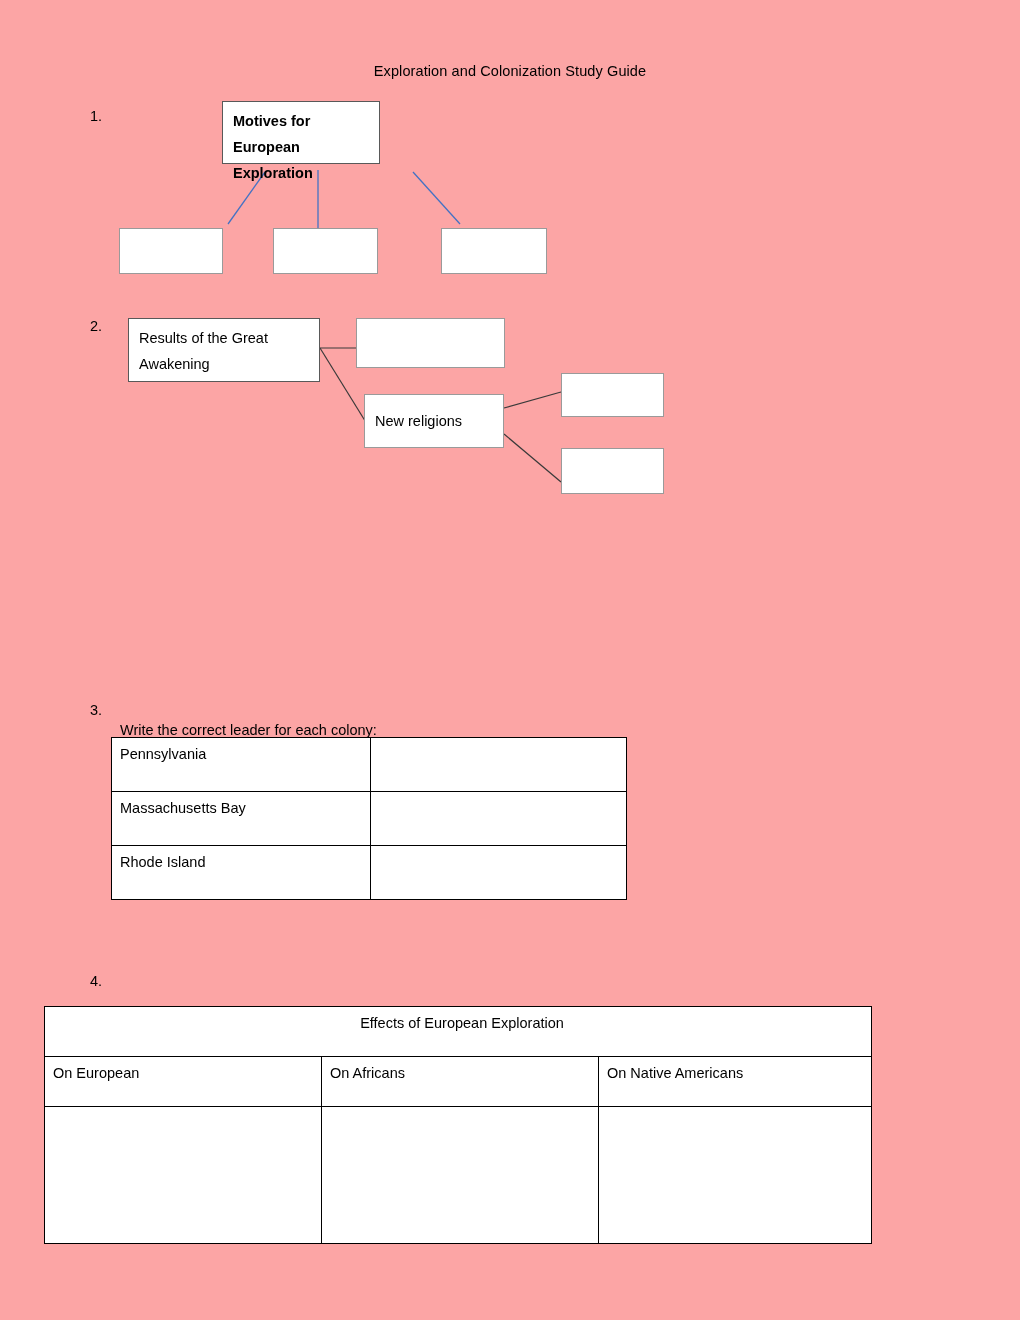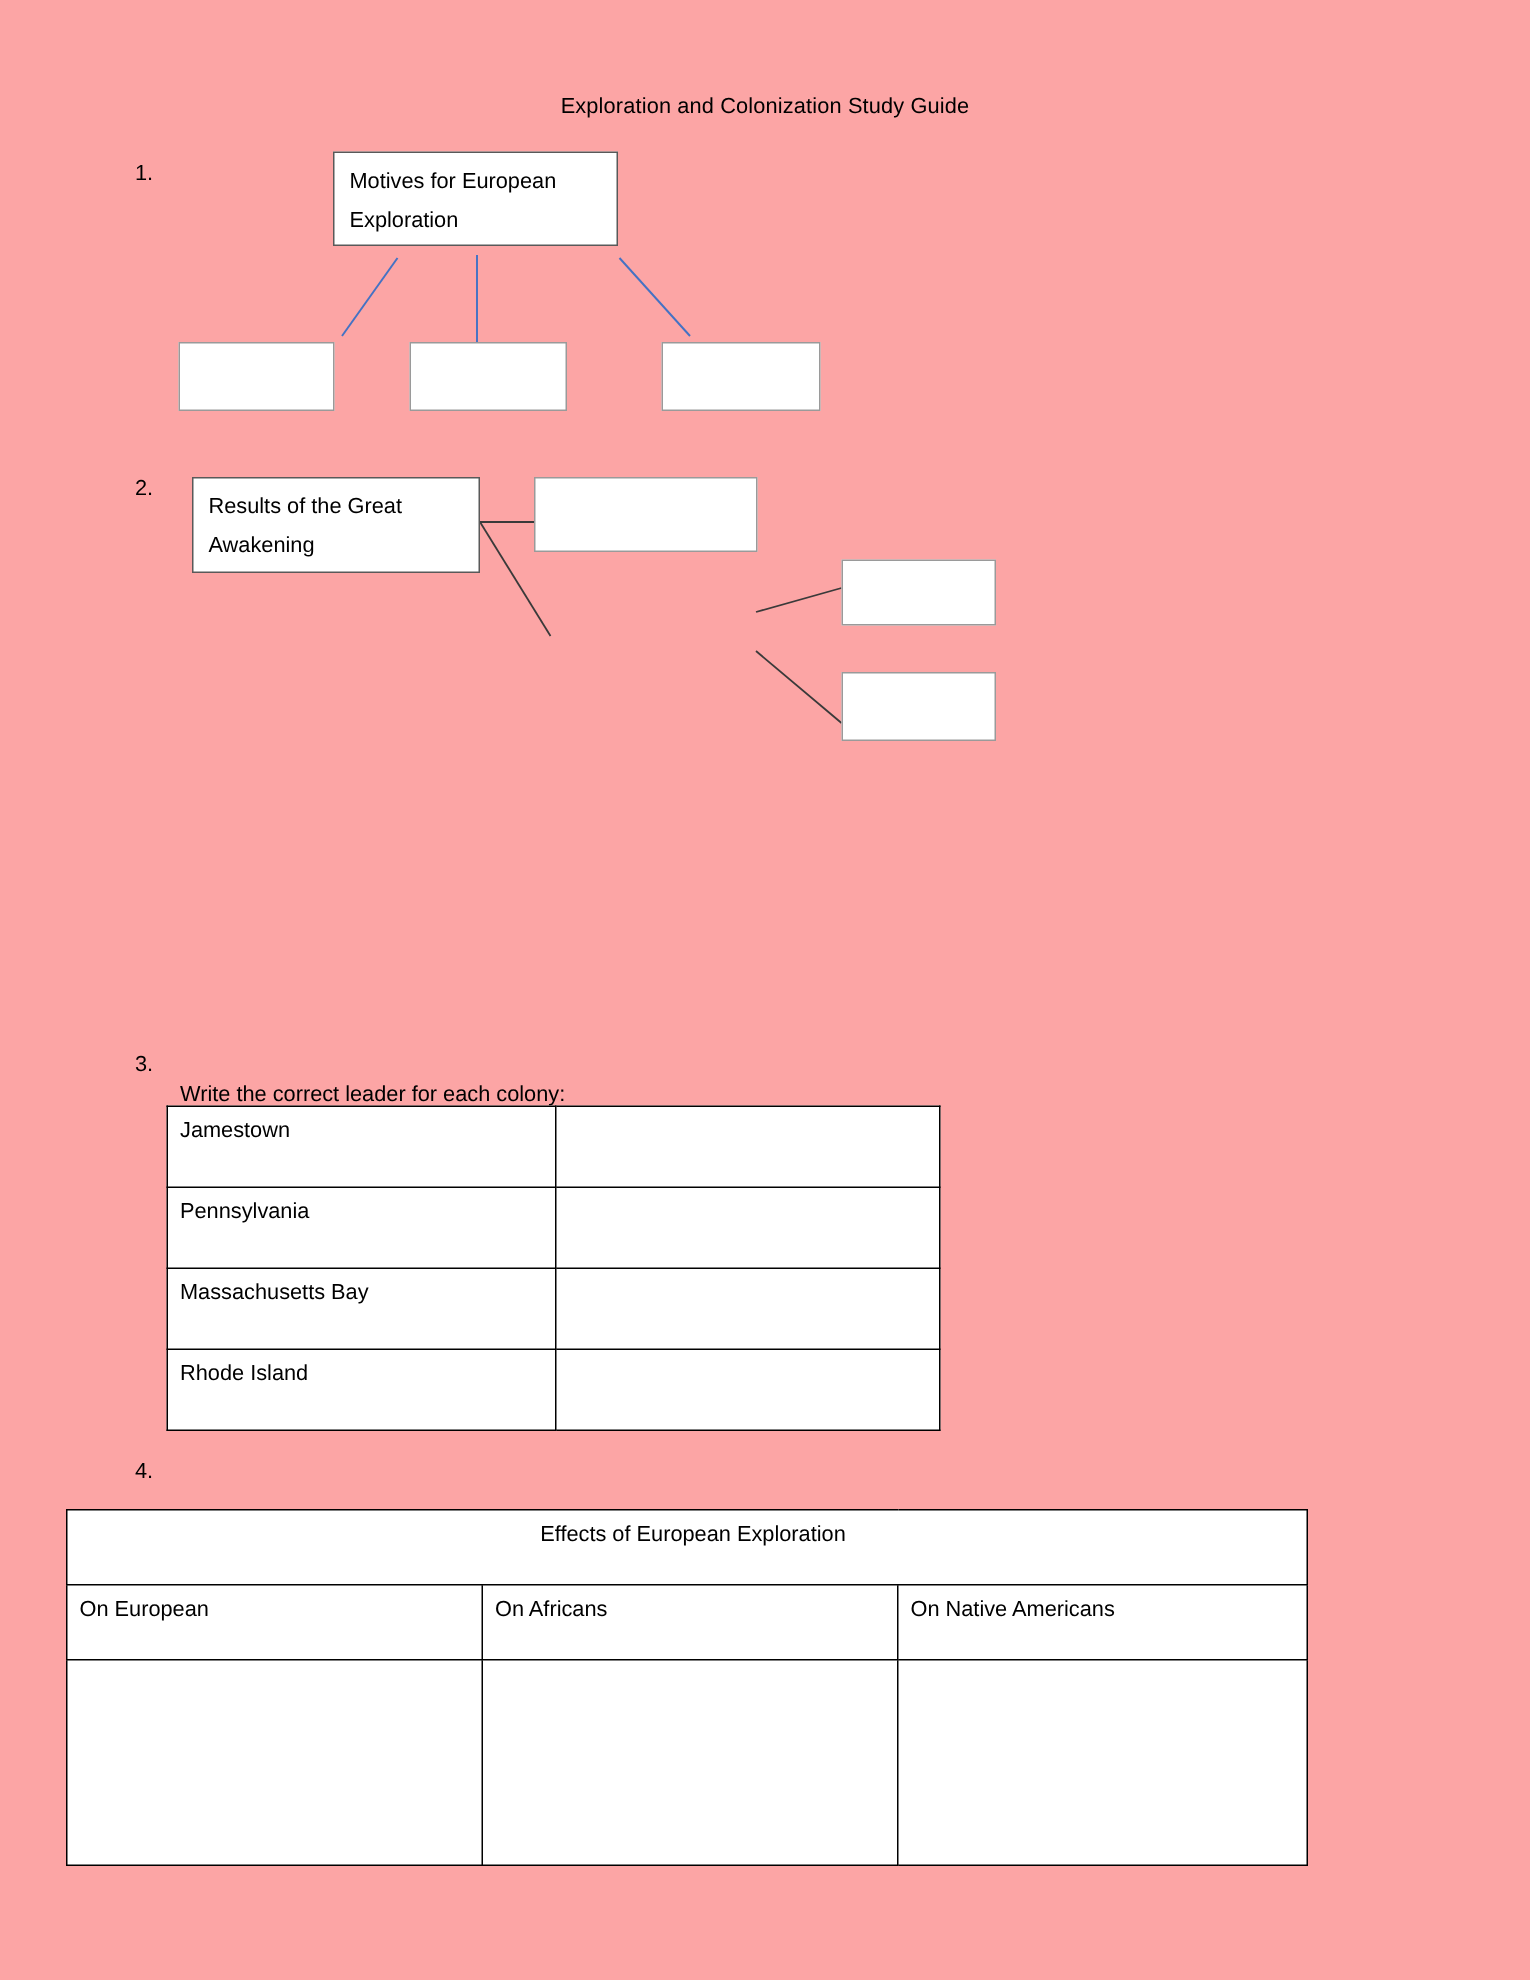--- a/index.html
+++ b/index.html
@@ -117,7 +117,7 @@
     <line x1="460" y1="224" x2="413" y2="172" stroke="#4472C4" stroke-width="1.3"></line>
   </svg>
 
-  <div class="box box-dark" style="left:222px; top:101px; width:190px; height:63px;">
+  <div class="box box-dark" style="left:222px; top:101px; width:158px; height:63px;font-weight:bold;">
     <div class="box-text">Motives for European Exploration</div>
   </div>
 

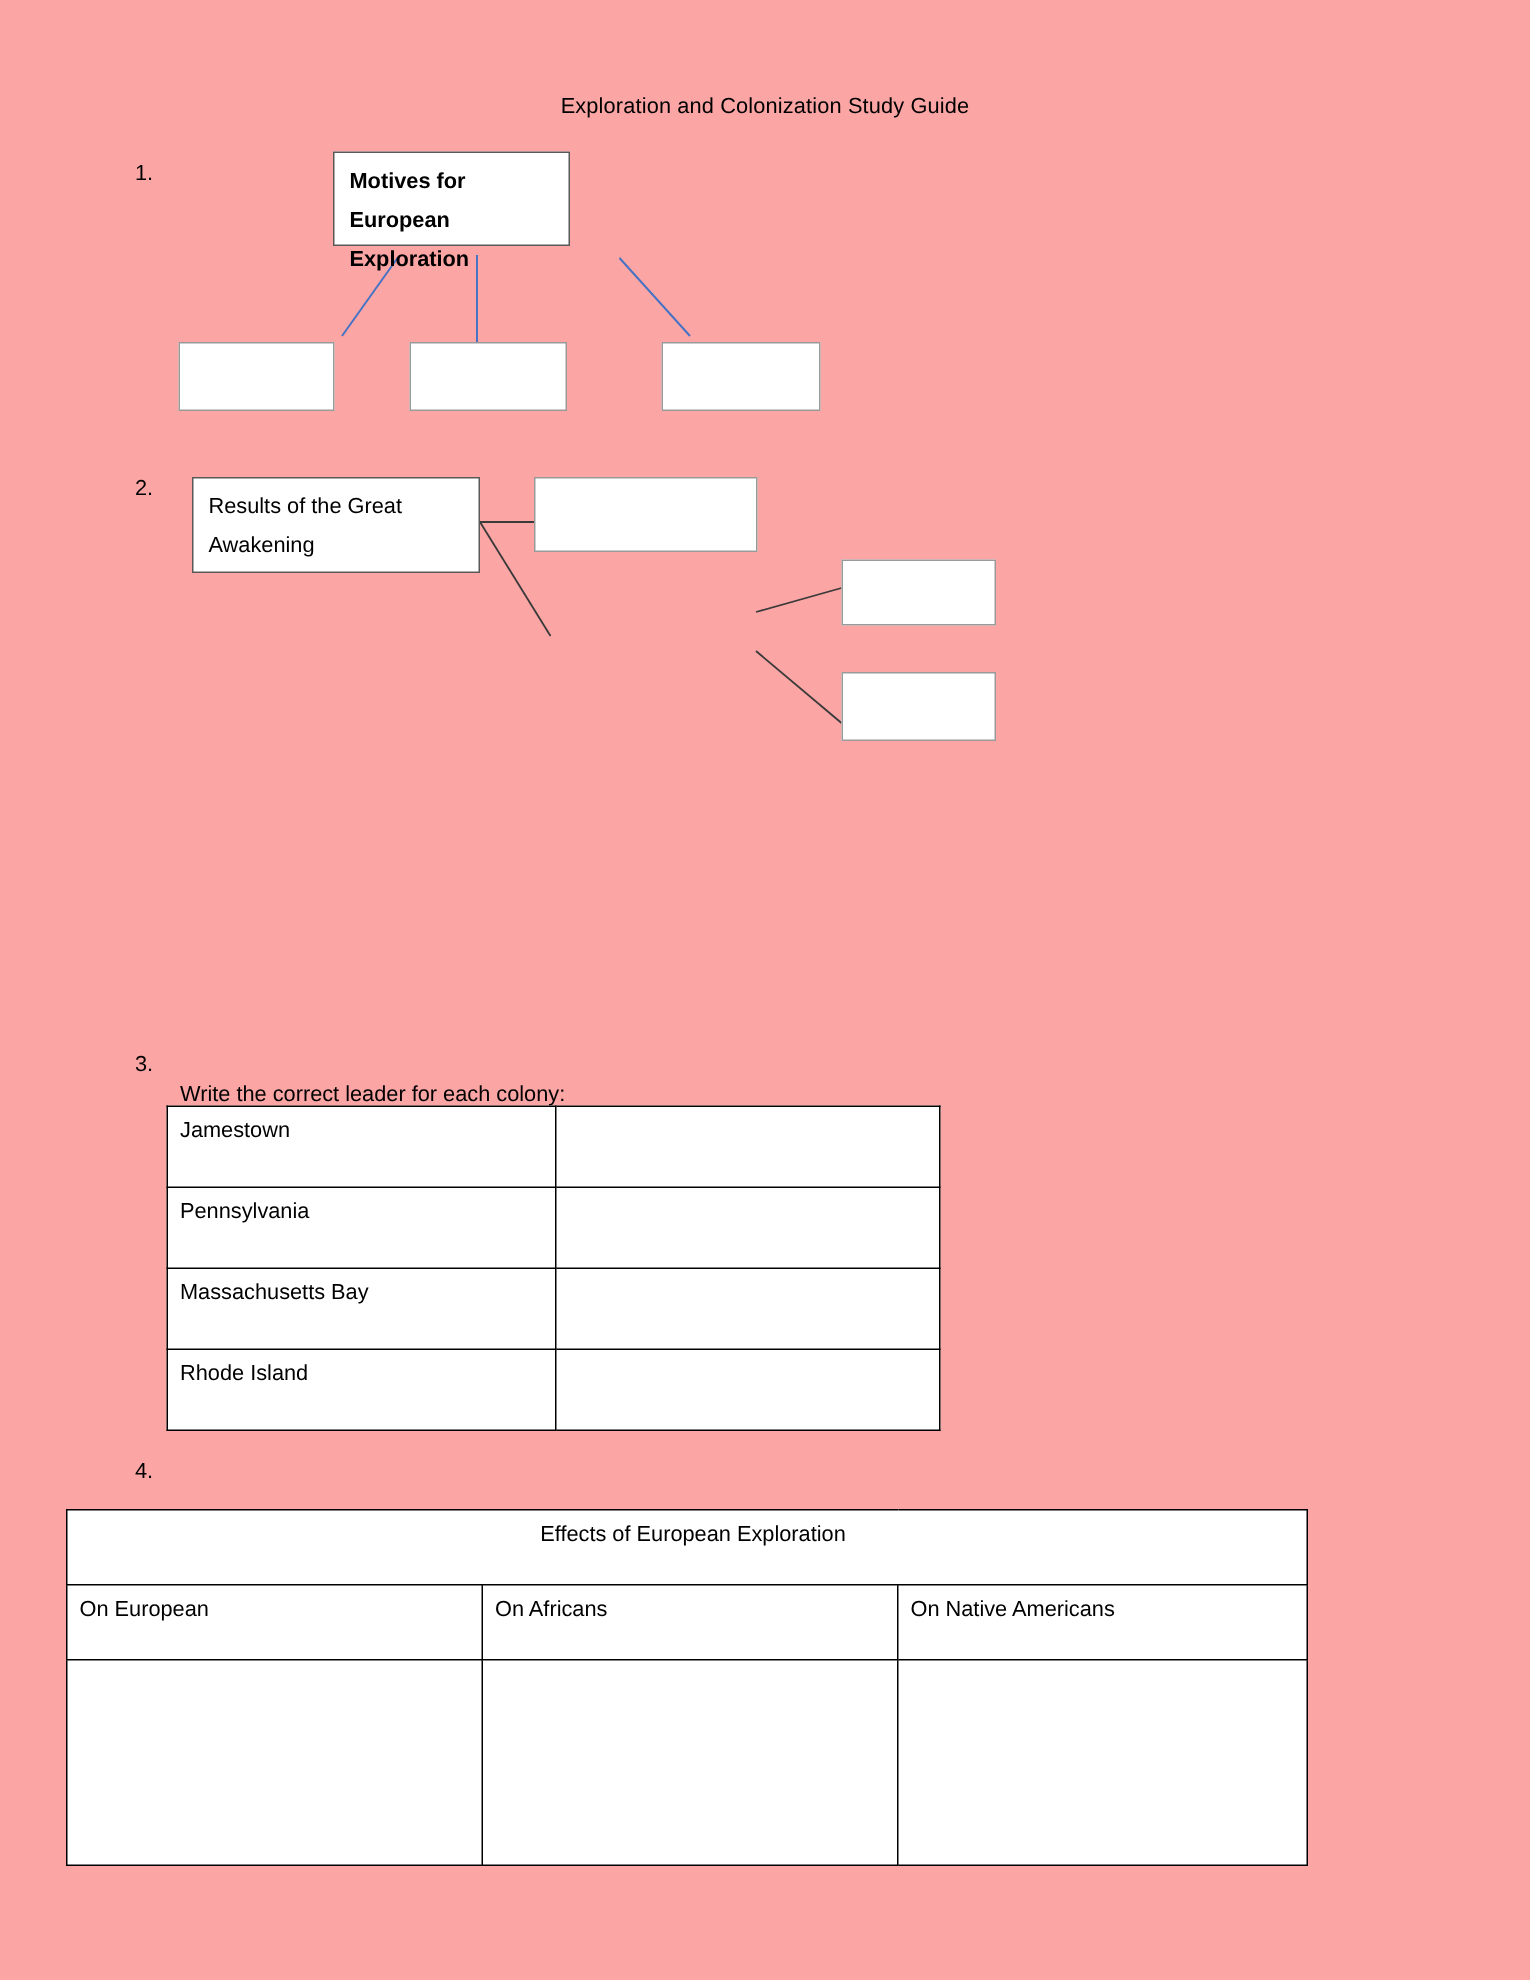--- a/index.html
+++ b/index.html
@@ -150,6 +150,9 @@
     <div class="box-text"></div>
   </div>
 
+  <div class="box box-gray" style="left:364px; top:394px; width:140px; height:54px;">
+    <div class="box-text-mid">New religions</div>
+  </div>
 
   <div class="box box-gray" style="left:561px; top:373px; width:103px; height:44px;">
     <div class="box-text"></div>

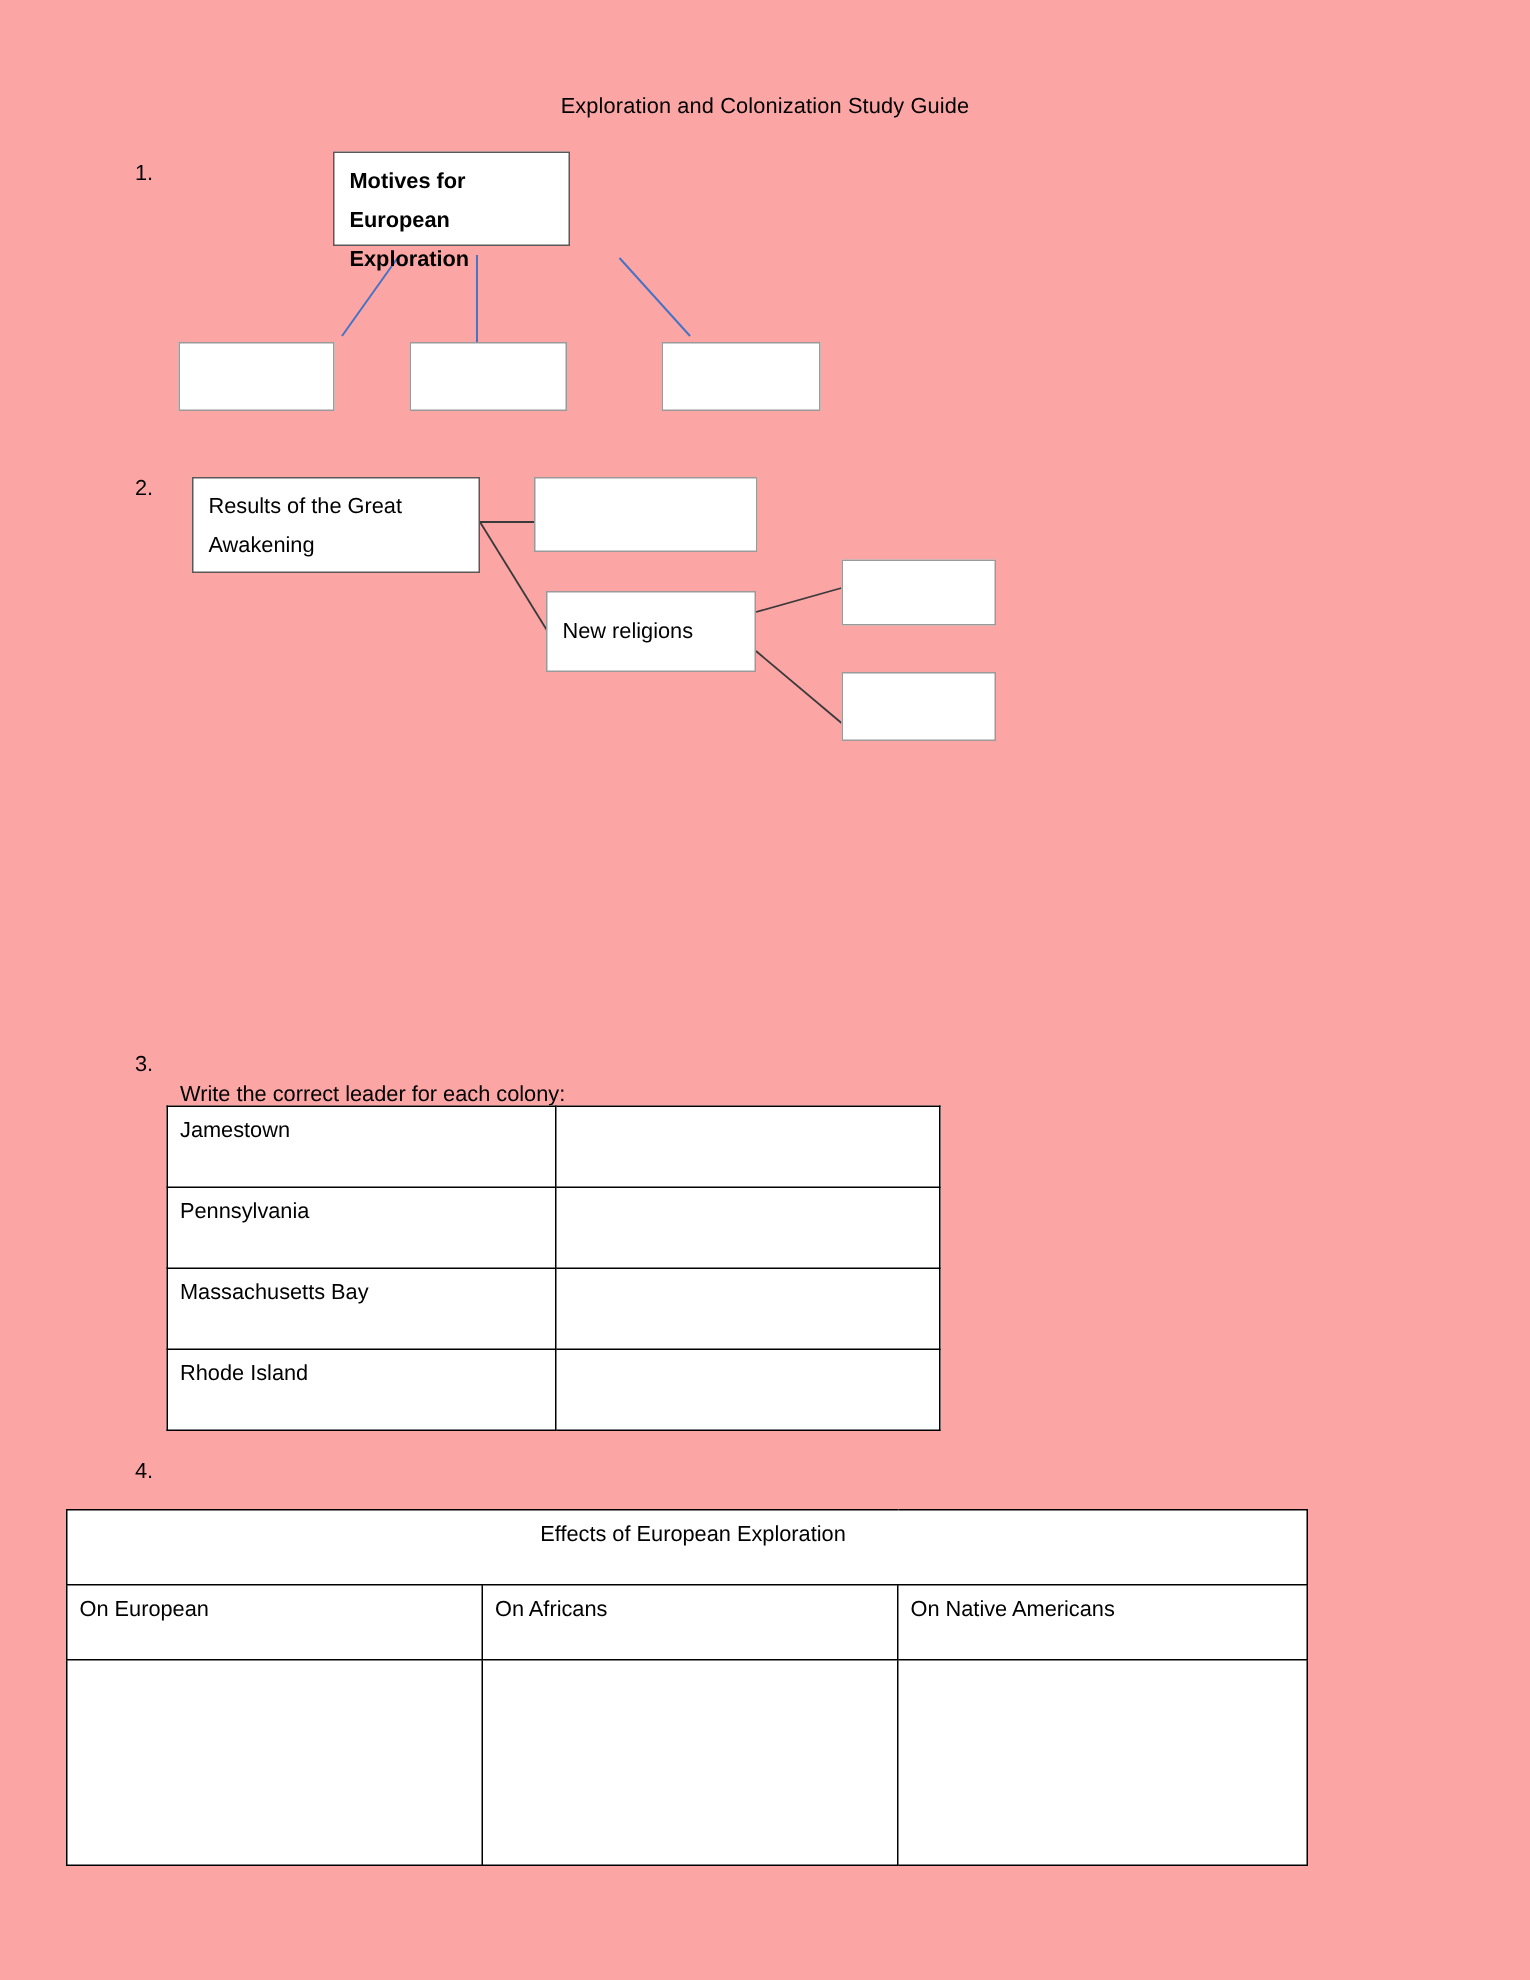--- a/index.html
+++ b/index.html
@@ -172,10 +172,6 @@
     </colgroup>
     <tbody>
       <tr>
-        <td style="height:46px;">Jamestown</td>
-        <td></td>
-      </tr>
-      <tr>
         <td style="height:46px;">Pennsylvania</td>
         <td></td>
       </tr>

